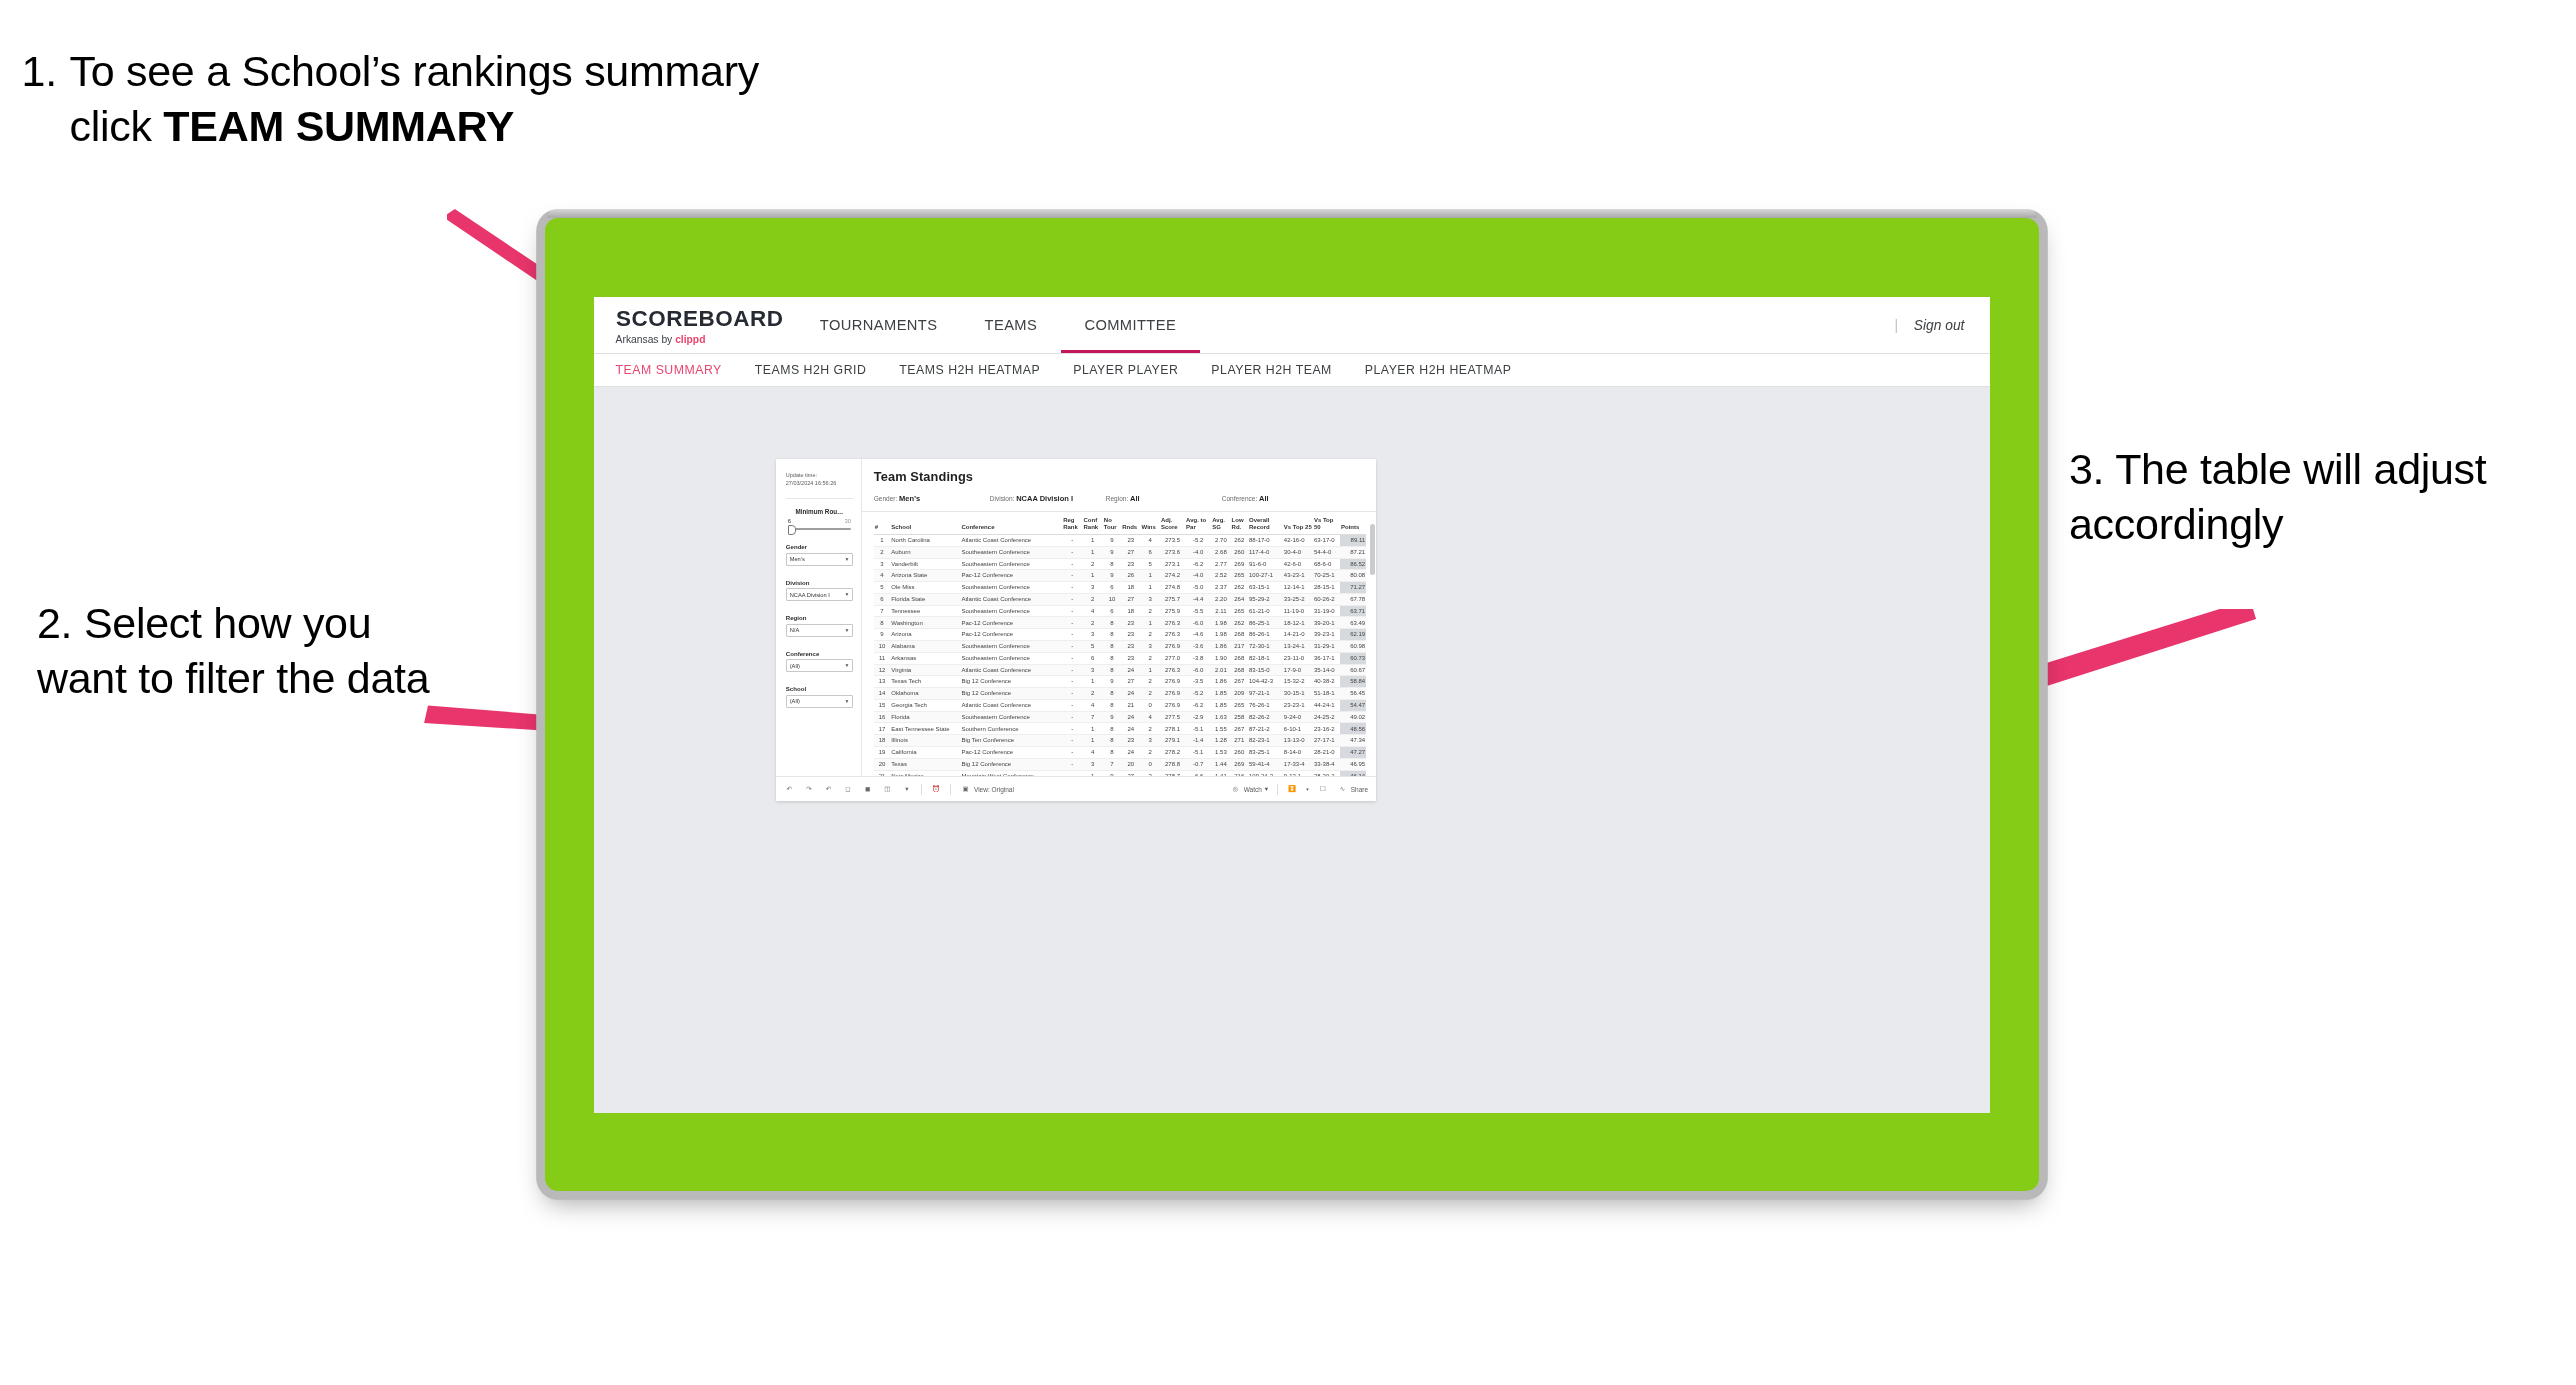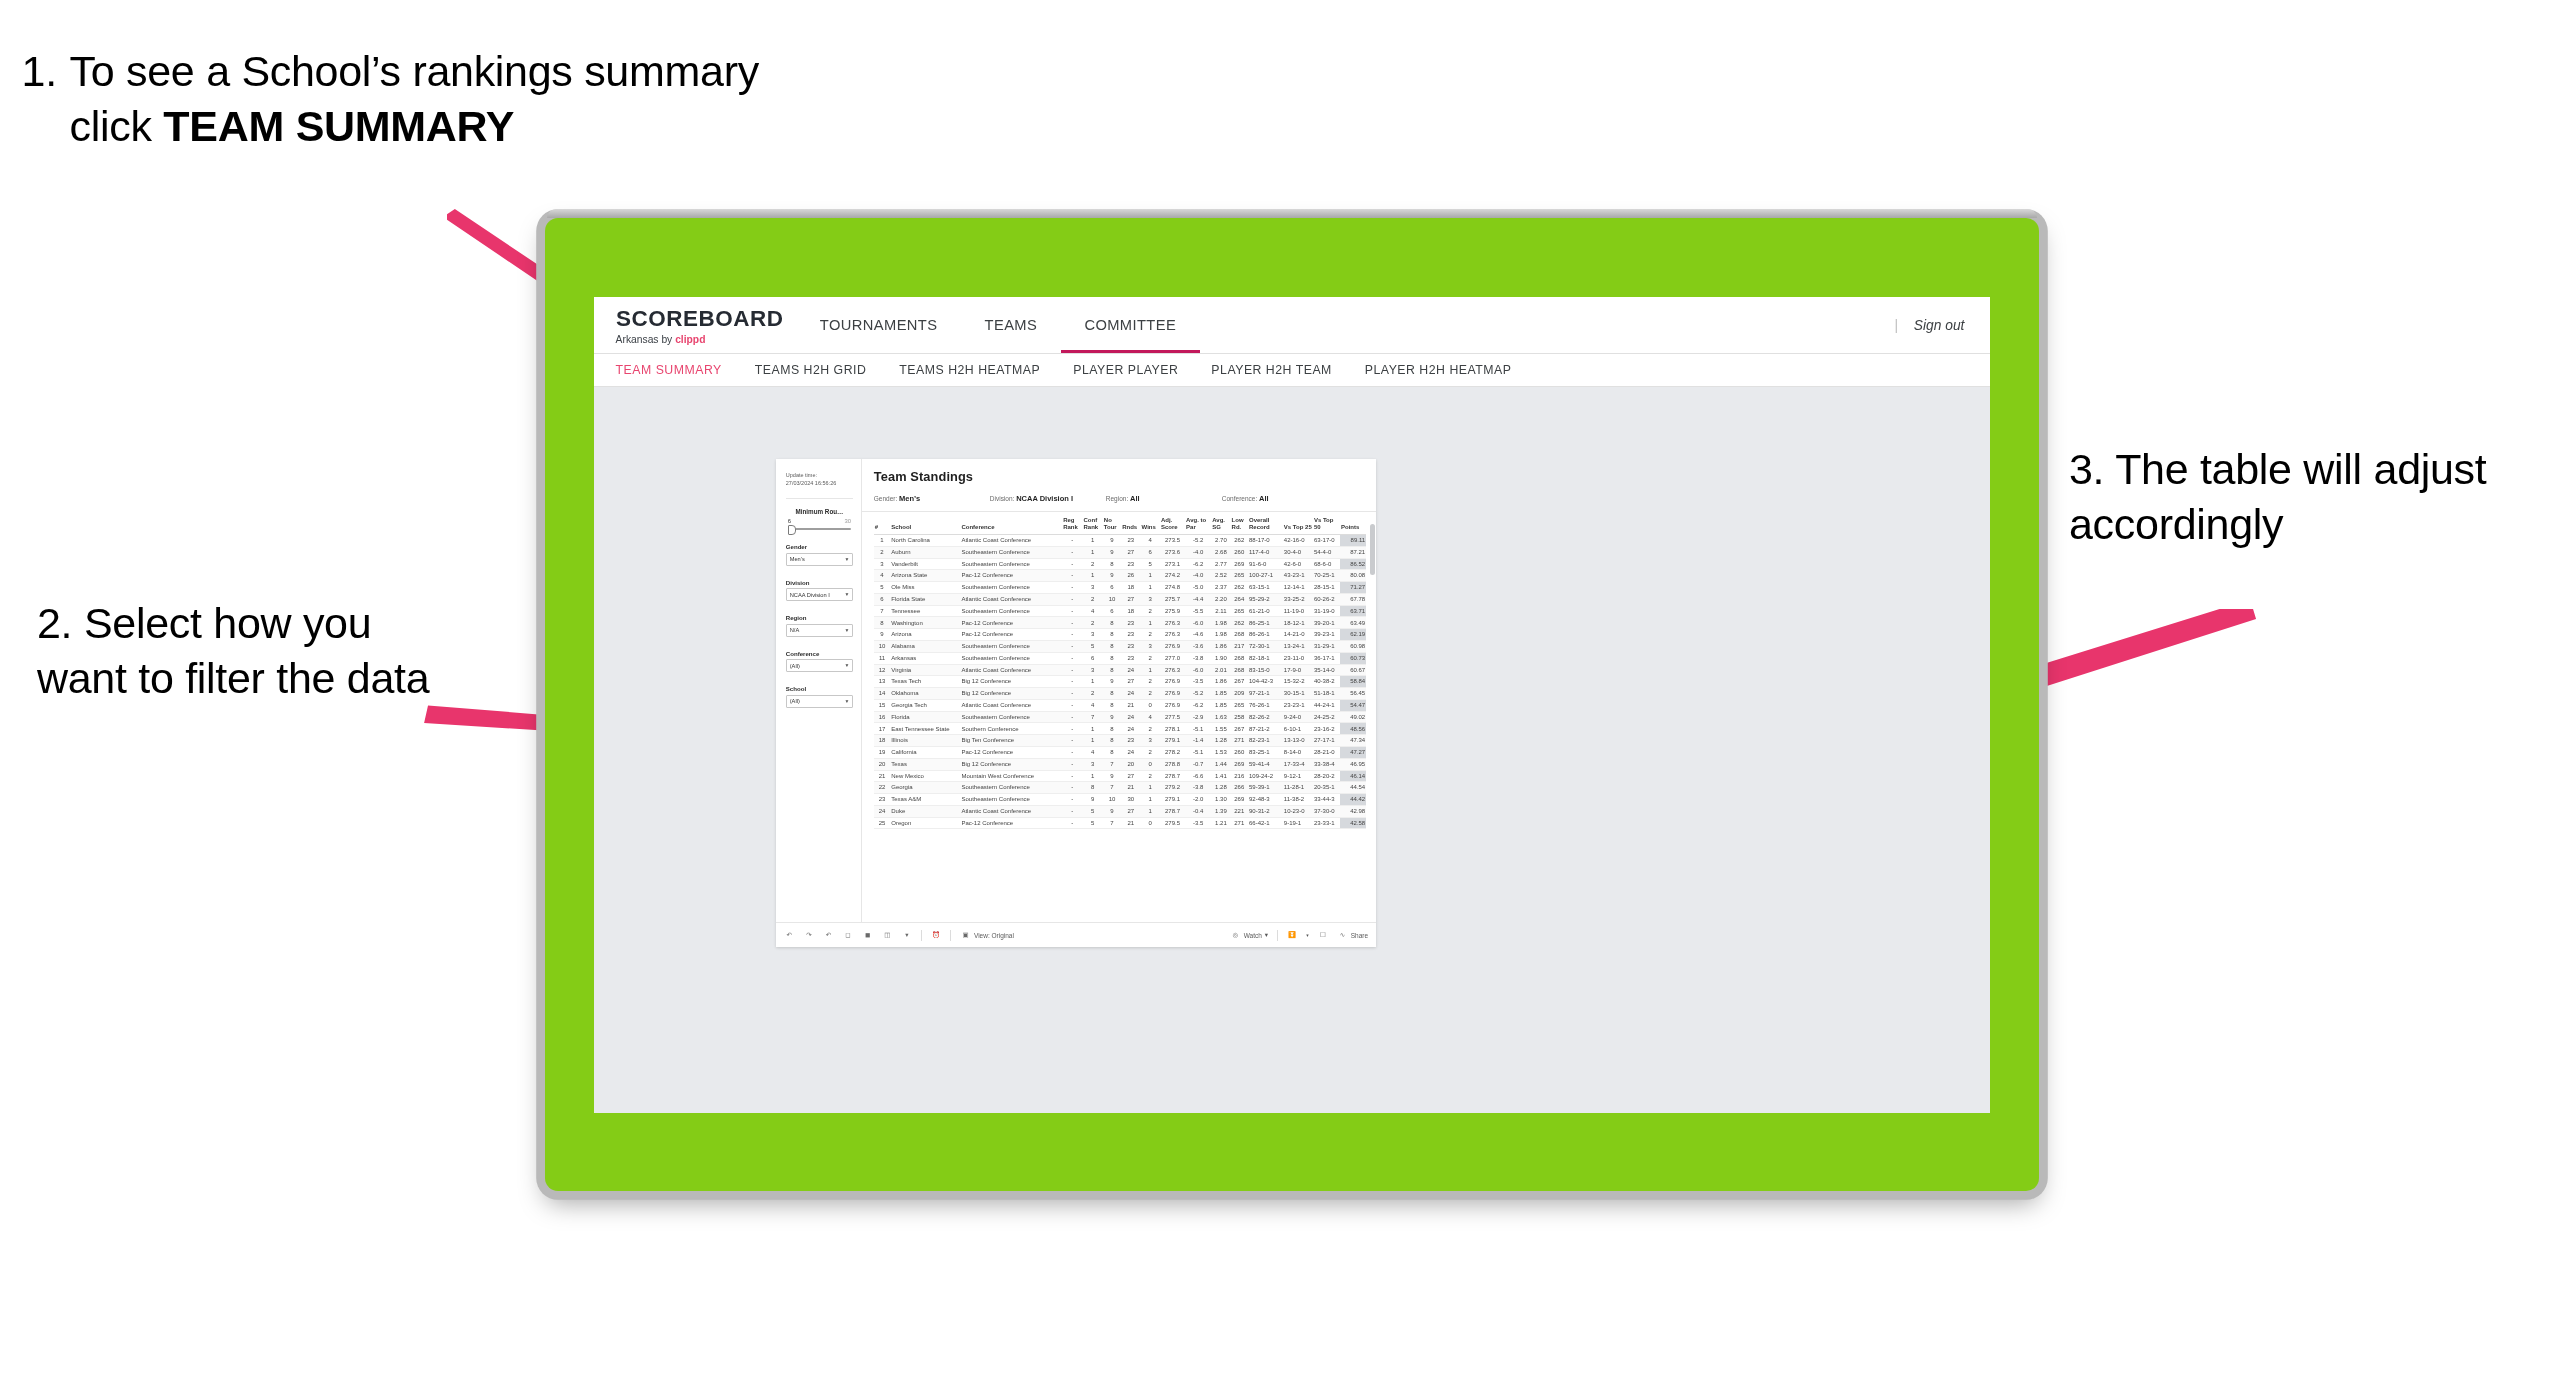--- a/index.html
+++ b/index.html
@@ -65,7 +65,7 @@
 
   
   #canvas{position:relative;height:727px;background:#e8eaed;}
-  #report{position:absolute;left:182px;top:72px;width:600px;height:488px;
+  #report{position:absolute;left:182px;top:72px;width:600px;height:342px;
           background:#fff;box-shadow:0 1px 2.9px rgba(0,0,0,.16);display:flex;
           flex-direction:column;}
   #report-body{flex:1;display:flex;min-height:0;}

